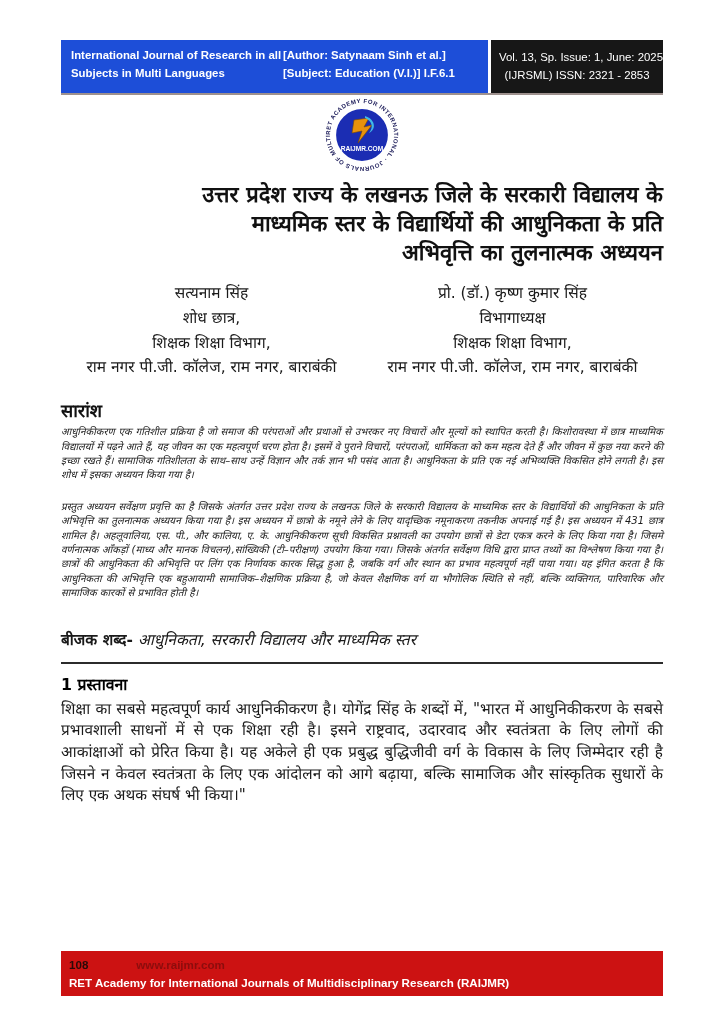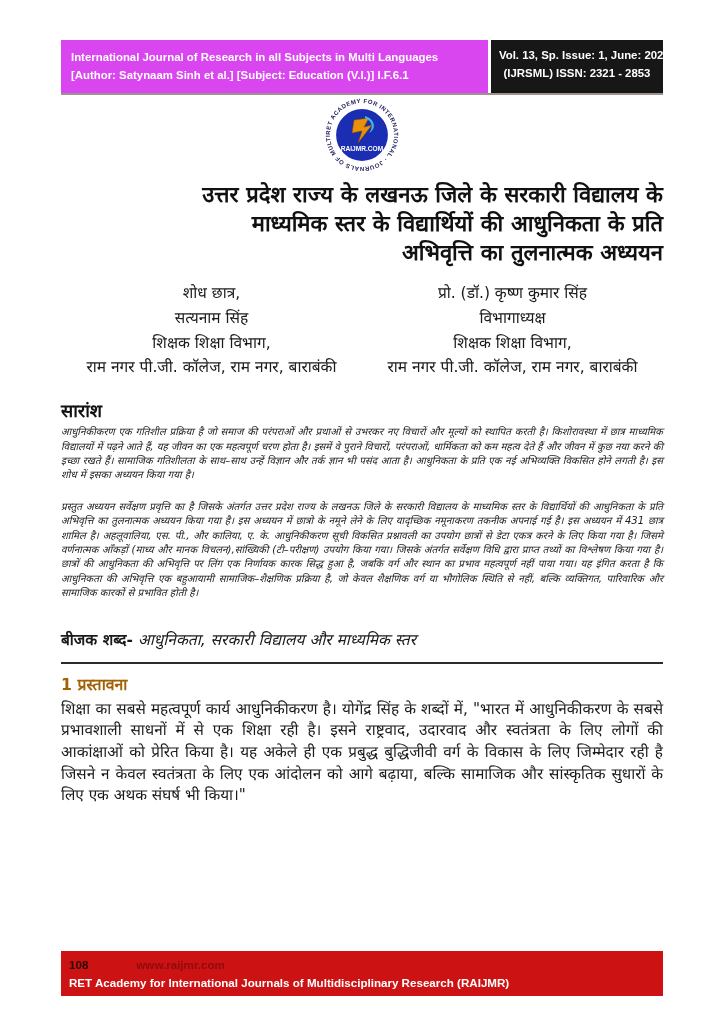--- a/index.html
+++ b/index.html
@@ -15,8 +15,8 @@
   
   .header-bar { display: flex; height: 53px; box-shadow: 0 2px 0 rgba(40,10,5,.45); }
   .header-left {
-    background: #d946ef; color: #ffffff; flex: 1 1 auto;
-    padding: 7px 10px 6px 10px; display: flex; flex-direction: column; justify-content: center;
+    background: #1d4ed8; color: #ffffff; flex: 1 1 auto;
+    padding: 7px 10px 6px 10px; display: flex; flex-direction: row; justify-content: center;
     font-family: "Liberation Sans", sans-serif; font-weight: bold; font-size: 11.4px; line-height: 1.55;
   }
   .header-right {

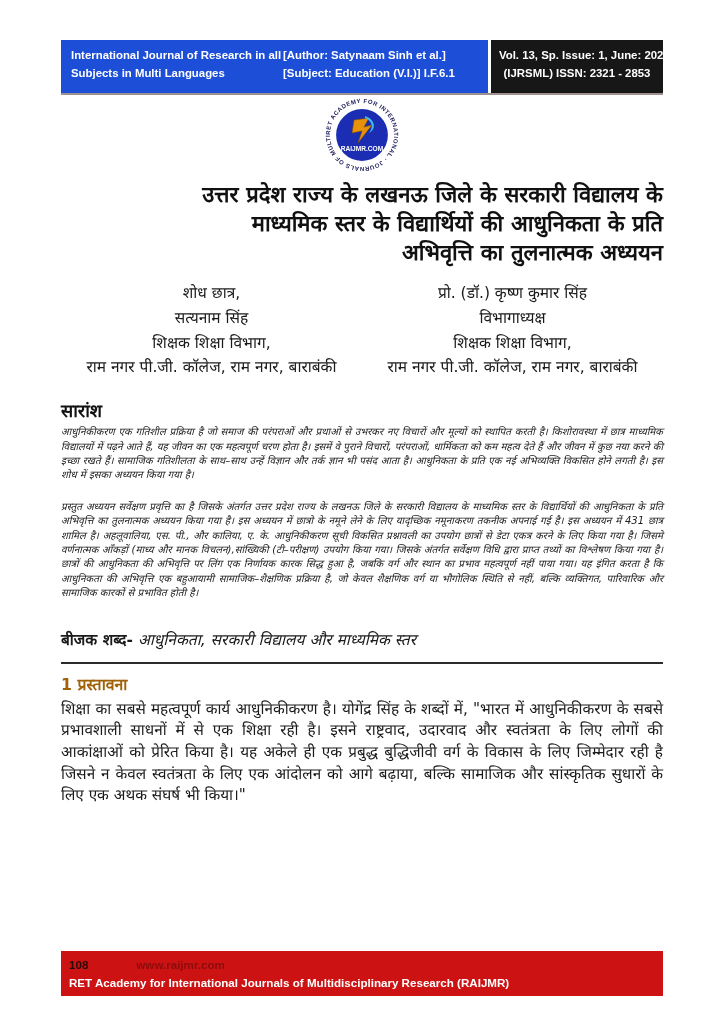--- a/index.html
+++ b/index.html
@@ -21,8 +21,8 @@
   }
   .header-right {
     background: #171717; color: #ffffff; width: 172px; margin-left: 3px;
-    padding: 7px 8px 6px 8px; display: flex; flex-direction: column; 
-    text-align: center; font-family: "Liberation Sans", sans-serif; font-weight: bold;
+    padding: 7px 8px 6px 8px; display: flex; flex-direction: column; justify-content: center;
+    text-align: center; font-family: "Liberation Sans", sans-serif; font-weight: normal;
     font-size: 11.4px; line-height: 1.55; white-space: nowrap;
   }
 

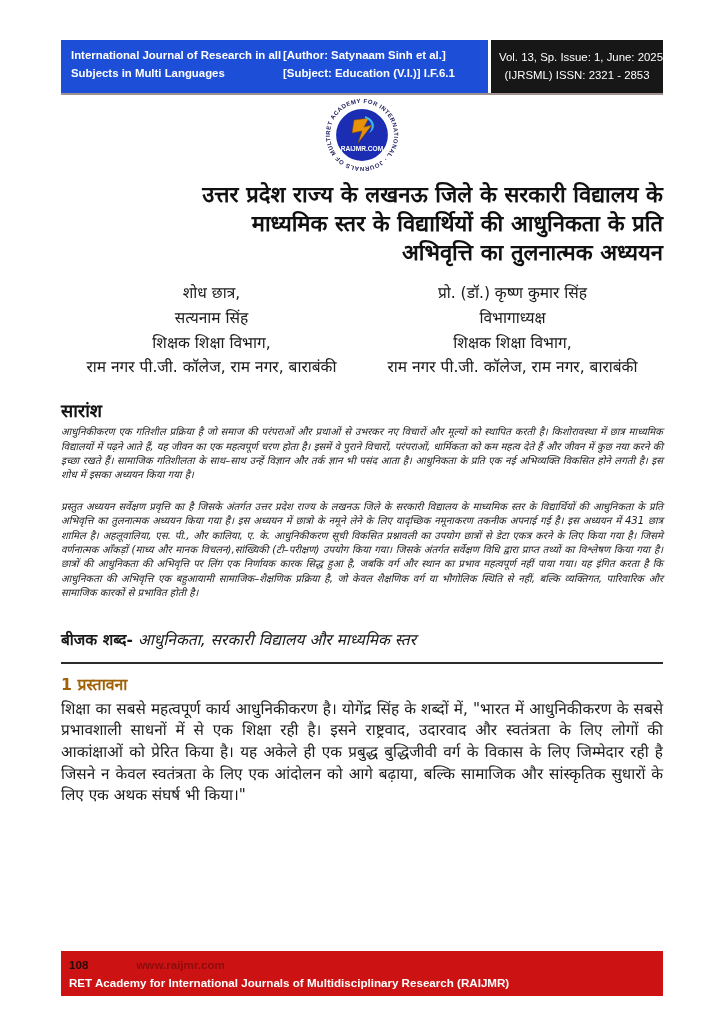--- a/index.html
+++ b/index.html
@@ -111,8 +111,8 @@
 
     <div class="authors">
       <div class="author-col">
+        <div>सत्यनाम सिंह</div>
         <div>शोध छात्र,</div>
-        <div>सत्यनाम सिंह</div>
         <div>शिक्षक शिक्षा विभाग,</div>
         <div>राम नगर पी.जी. कॉलेज, राम नगर, बाराबंकी</div>
       </div>

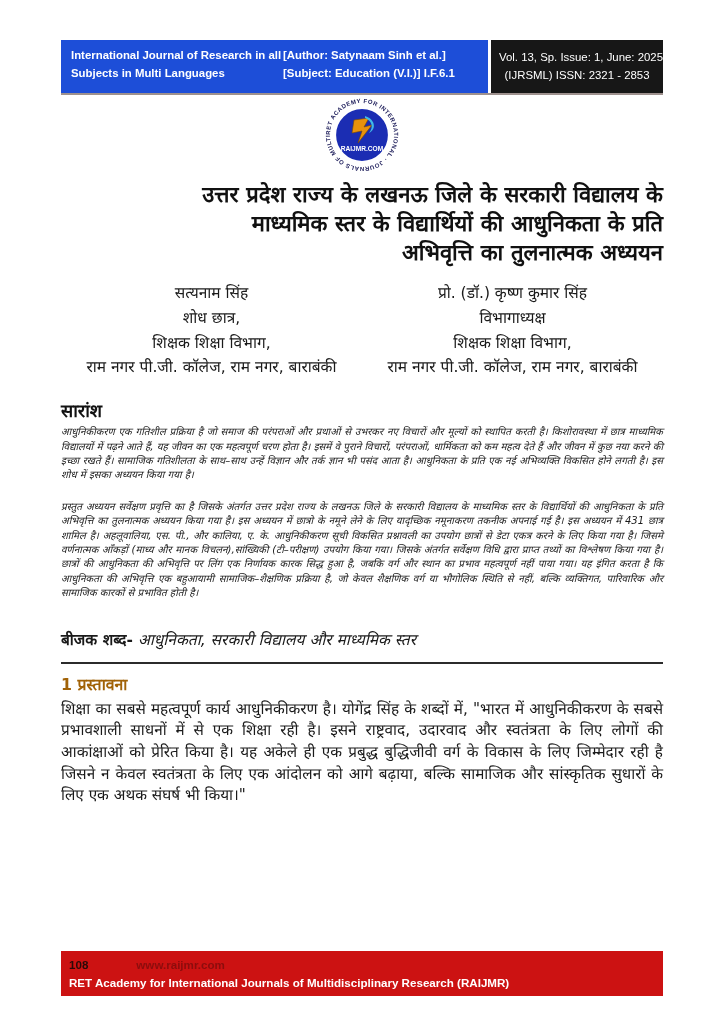--- a/index.html
+++ b/index.html
@@ -54,7 +54,7 @@
   .rule { border: none; border-top: 2px solid #2b2b2b; margin-top: 12px; }
 
   
-  .section-heading { margin-top: 9px; font-weight: bold; font-size: 15.8px; color: #a16207; }
+  .section-heading { margin-top: 9px; font-weight: bold; font-size: 15.8px; color: #000000; }
   .section-para {
     margin-top: 4px; font-size: 15.3px; line-height: 1.42; text-align: justify; color: #1a1a1a;
   }

